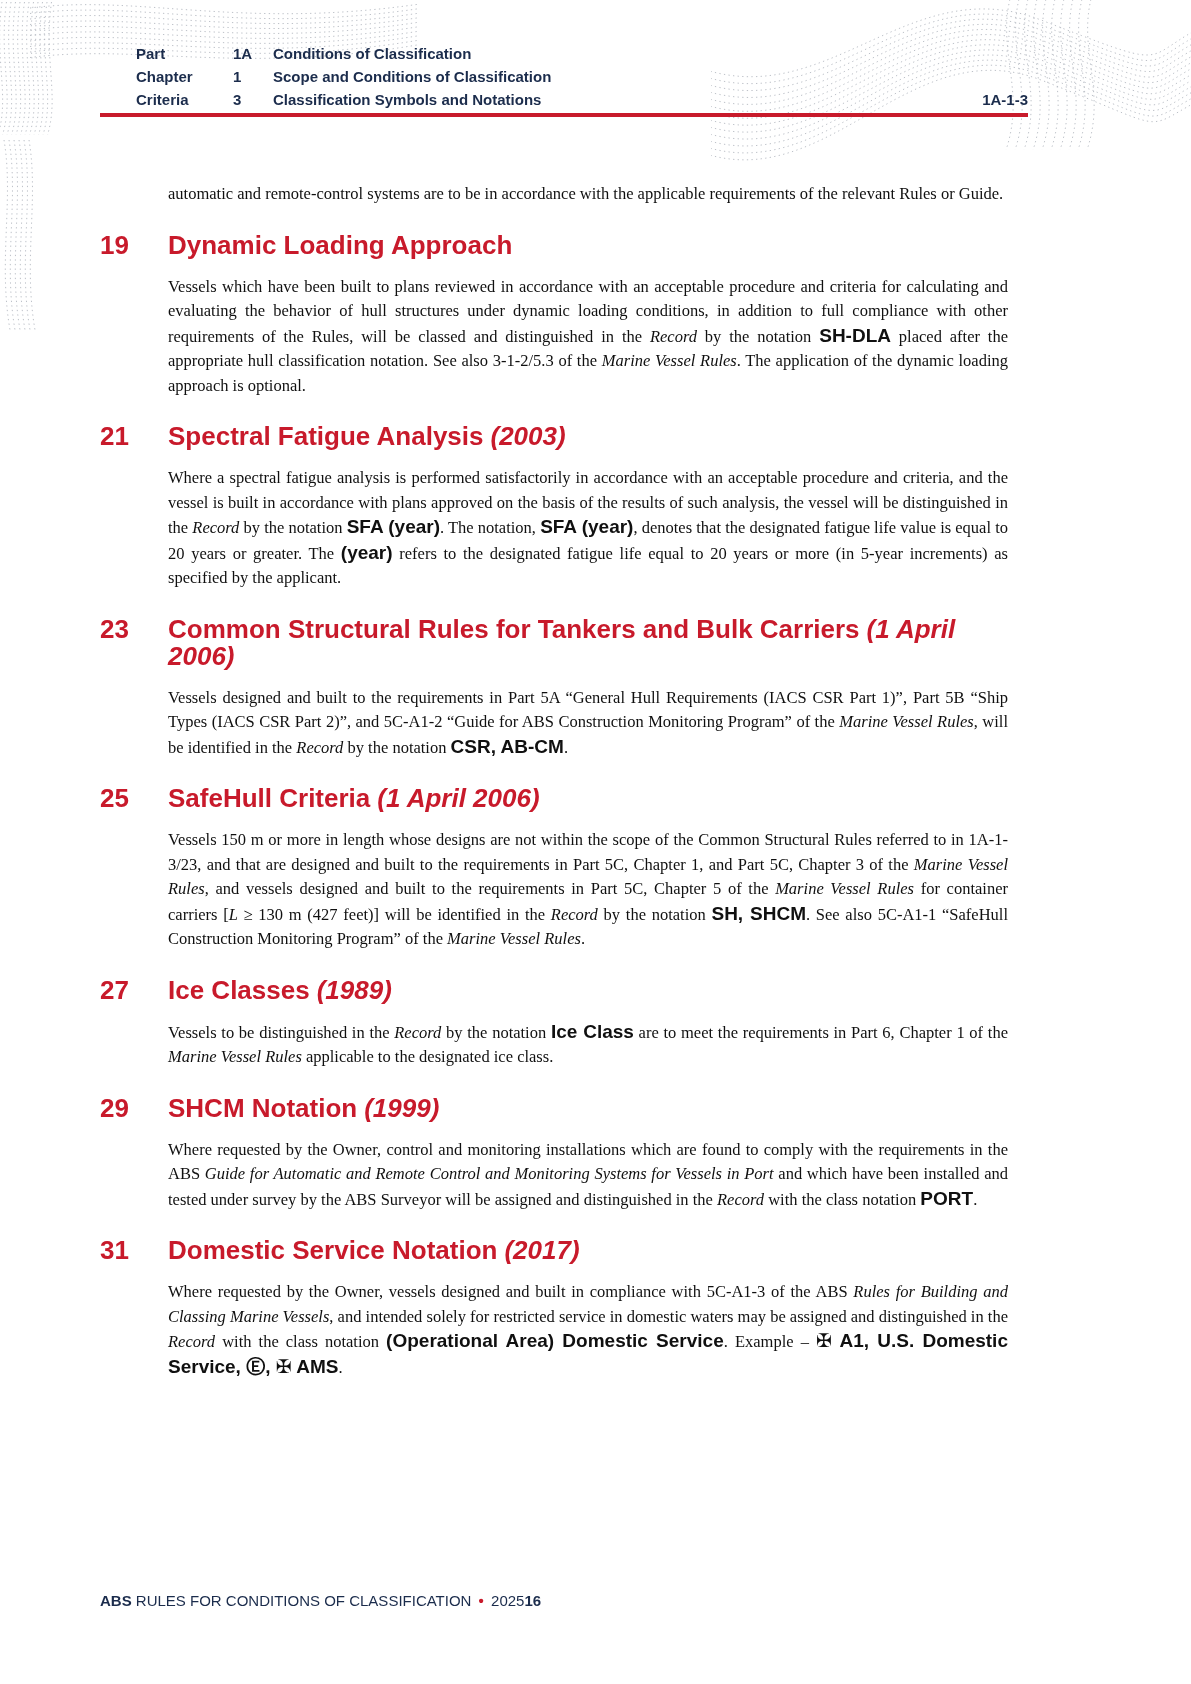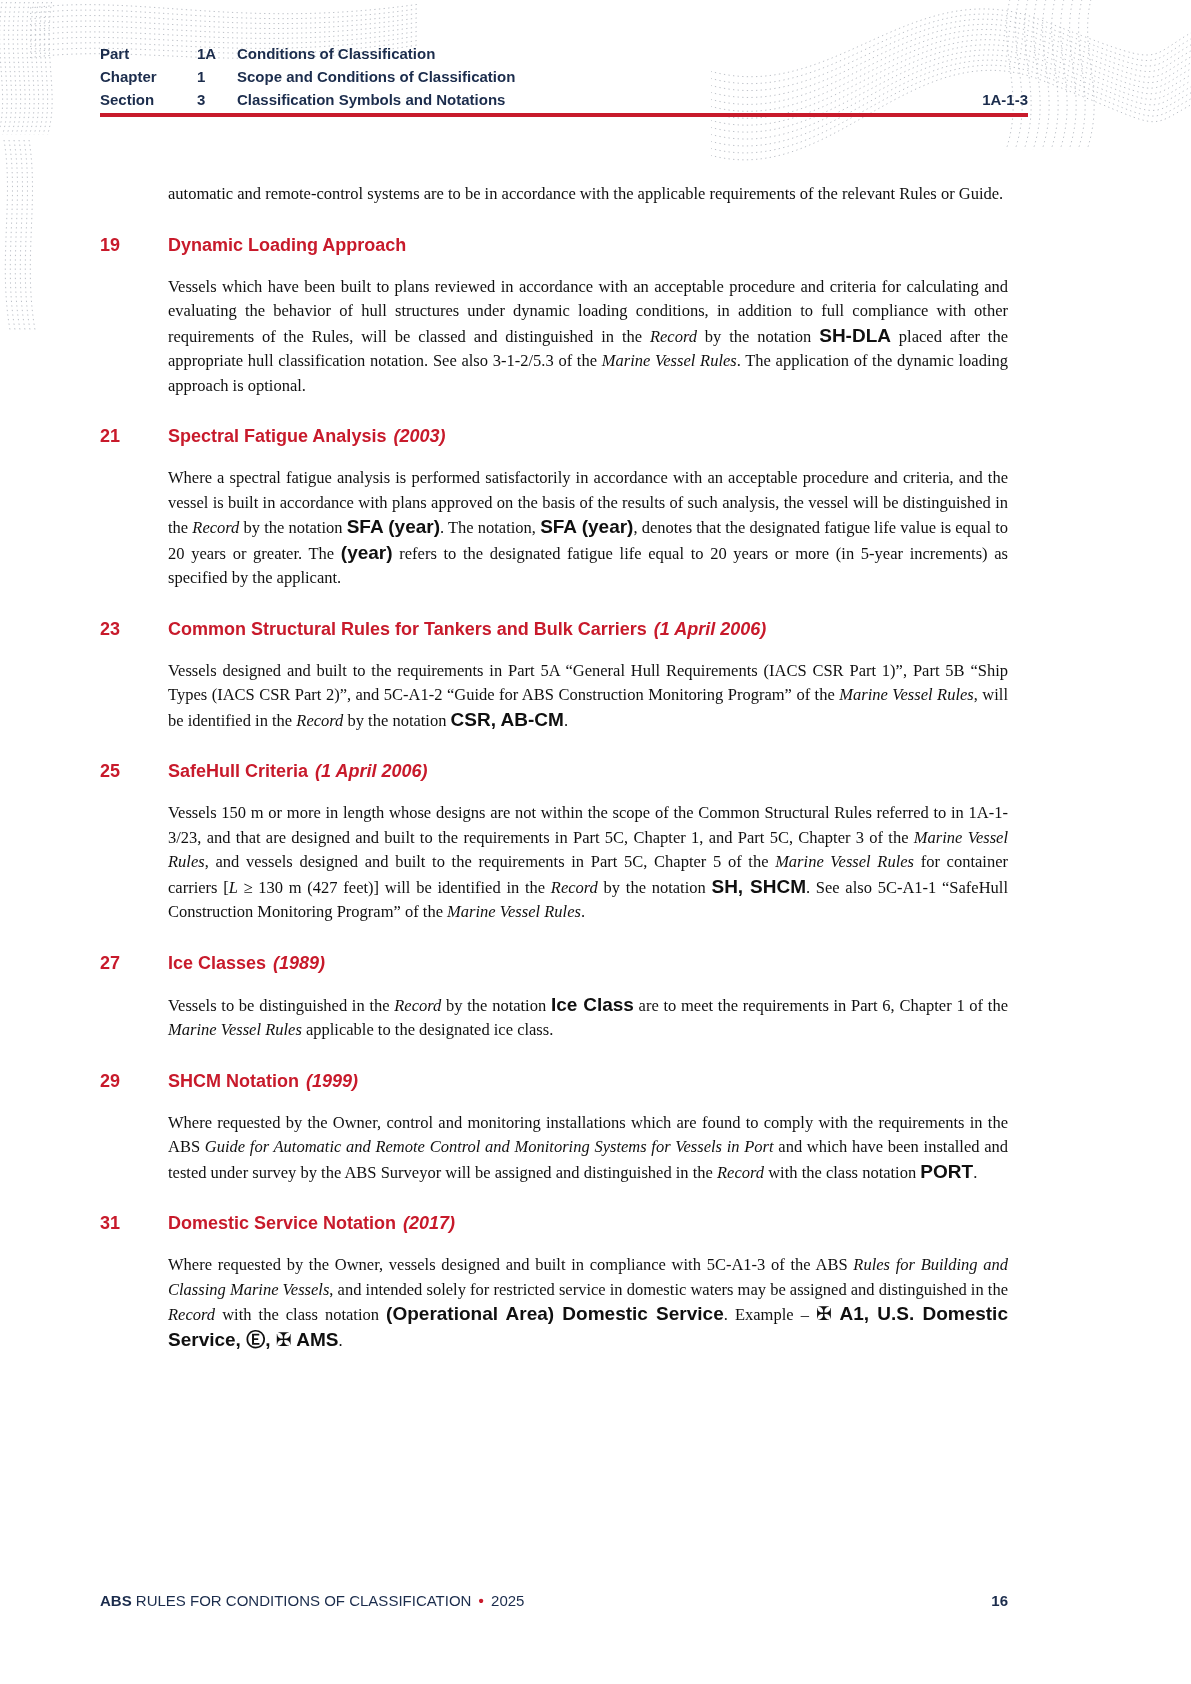--- a/index.html
+++ b/index.html
@@ -16,7 +16,7 @@
   .header{position:absolute;top:42px;left:100px;width:928px;
           font-family:"Liberation Sans","DejaVu Sans",sans-serif;font-weight:700;
           color:#1b2c4c;font-size:15px;}
-  .hrow{display:flex;line-height:23px;}
+  .hrow{display:flex;line-height:23px;margin-left:36px;}
   .hlabel{width:97px;}
   .hnum{width:40px;}
   .htitle{flex:1;}

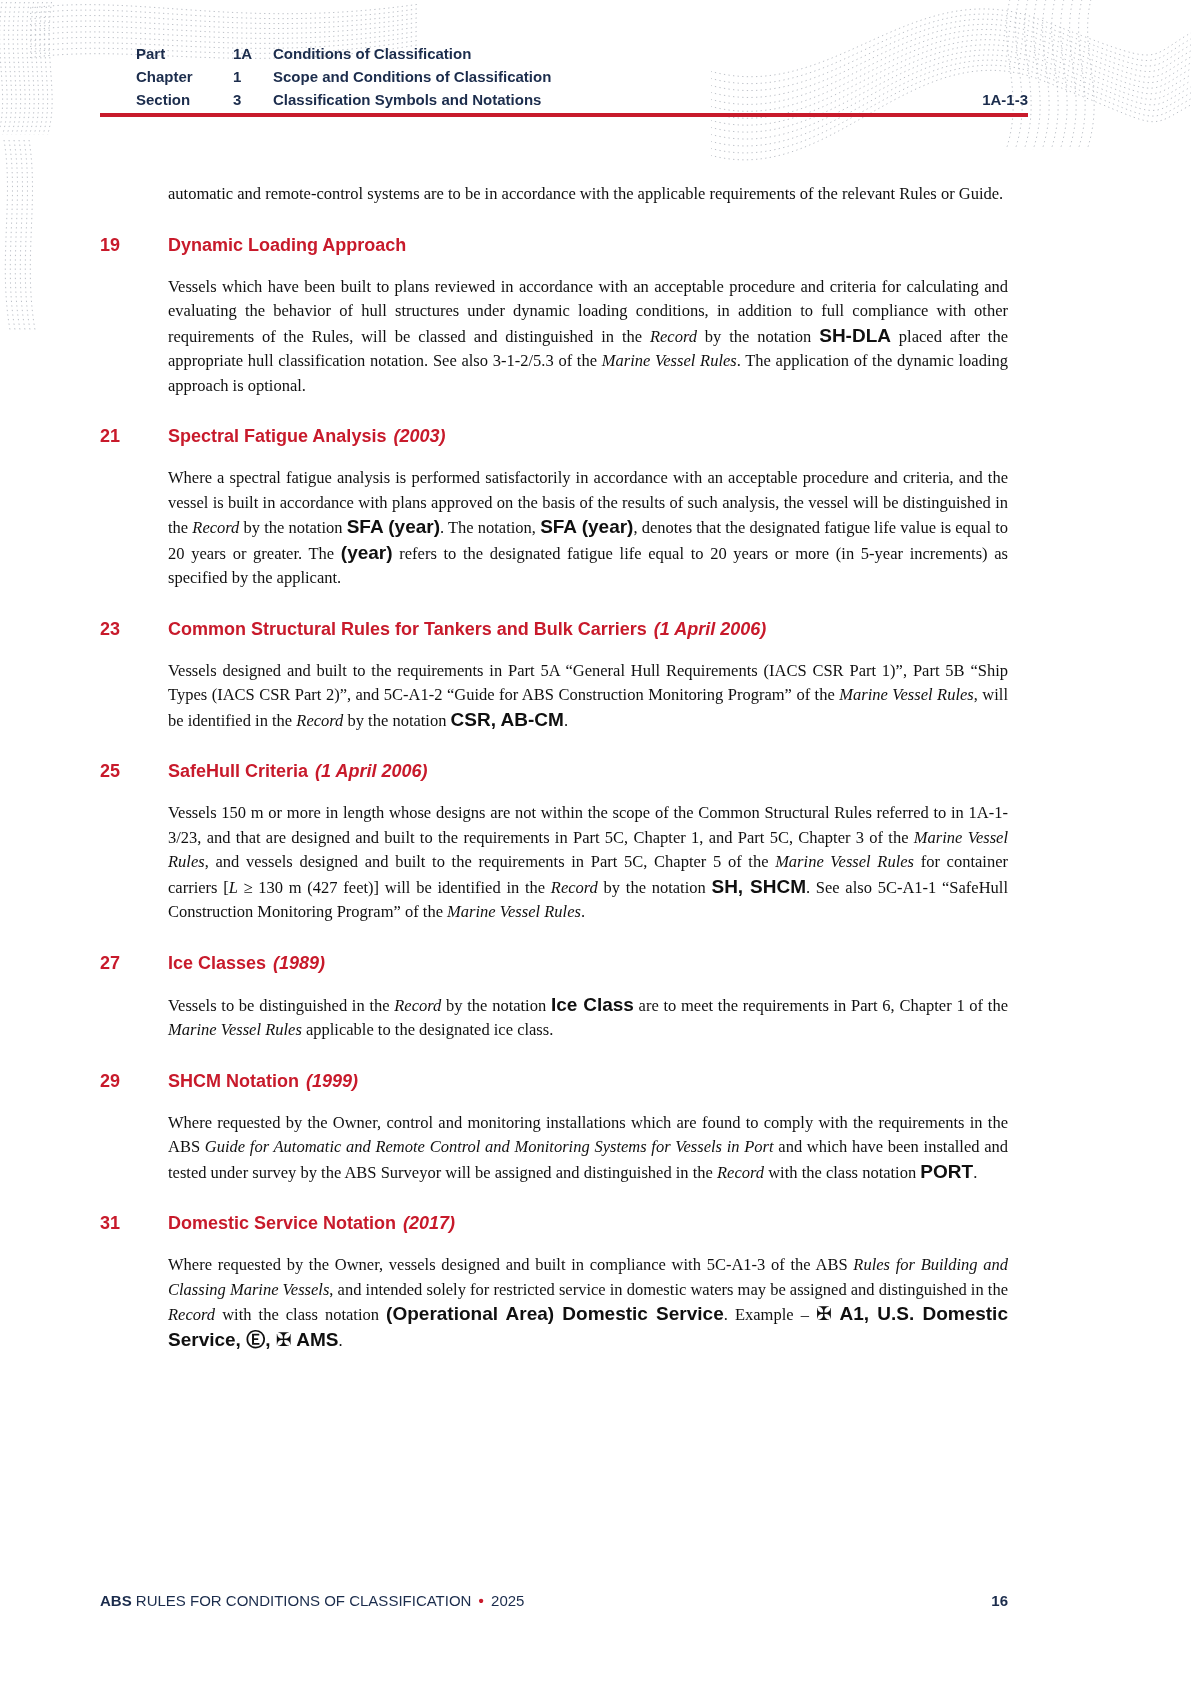--- a/index.html
+++ b/index.html
@@ -118,7 +118,7 @@
       <span class="htitle">Scope and Conditions of Classification</span>
     </div>
     <div class="hrow">
-      <span class="hlabel">Section</span>
+      <span class="hlabel">Criteria</span>
       <span class="hnum">3</span>
       <span class="htitle">Classification Symbols and Notations</span>
     </div>

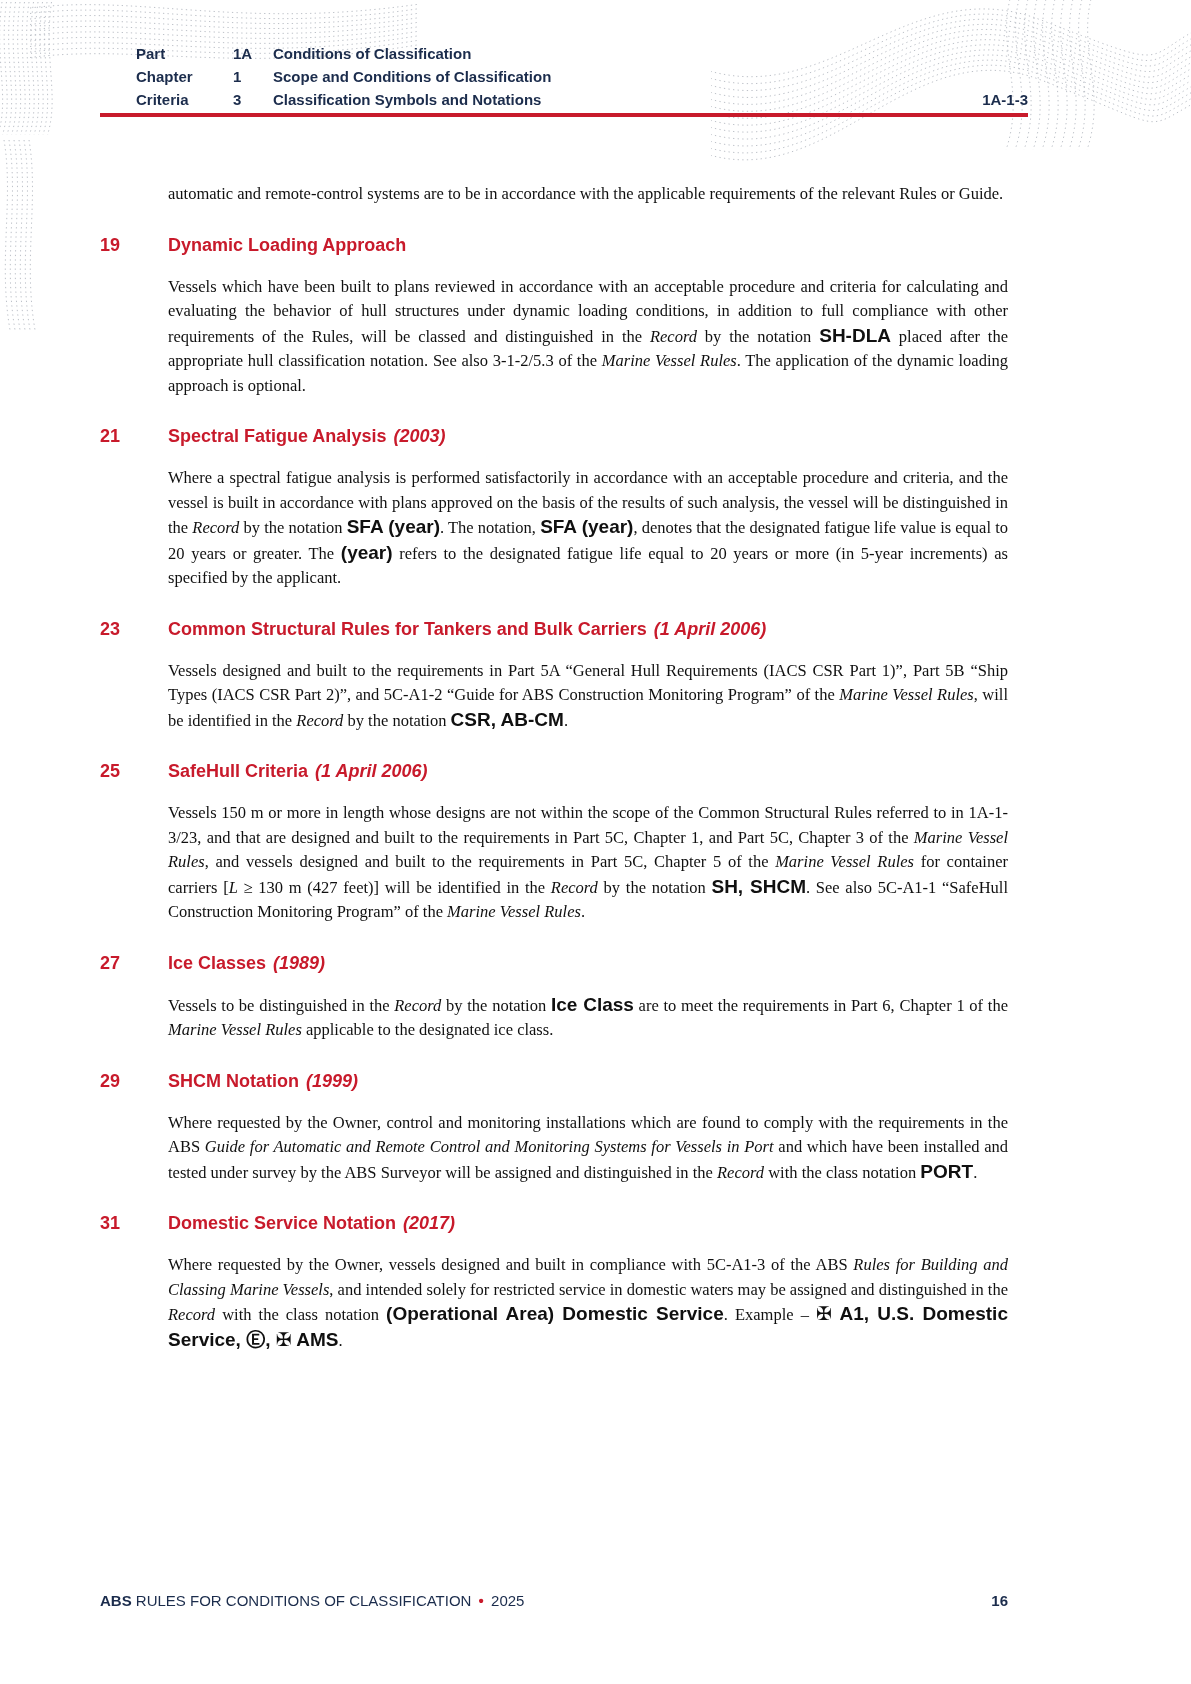--- a/index.html
+++ b/index.html
@@ -29,7 +29,7 @@
   .sec{margin-top:25px;}
   .sec-head{position:relative;margin:0 0 13px 0;padding-left:68px;max-width:800px;
             font-family:"Liberation Sans","DejaVu Sans",sans-serif;font-weight:700;
-            color:#c81a2b;font-size:18px;line-height:27px;}
+            color:#c81a2b;font-size:26px;line-height:27px;}
   .sec-num{position:absolute;left:0;top:0;}
   .sec-year{font-style:italic;margin-left:7px;}
   .run.i{font-style:italic;}

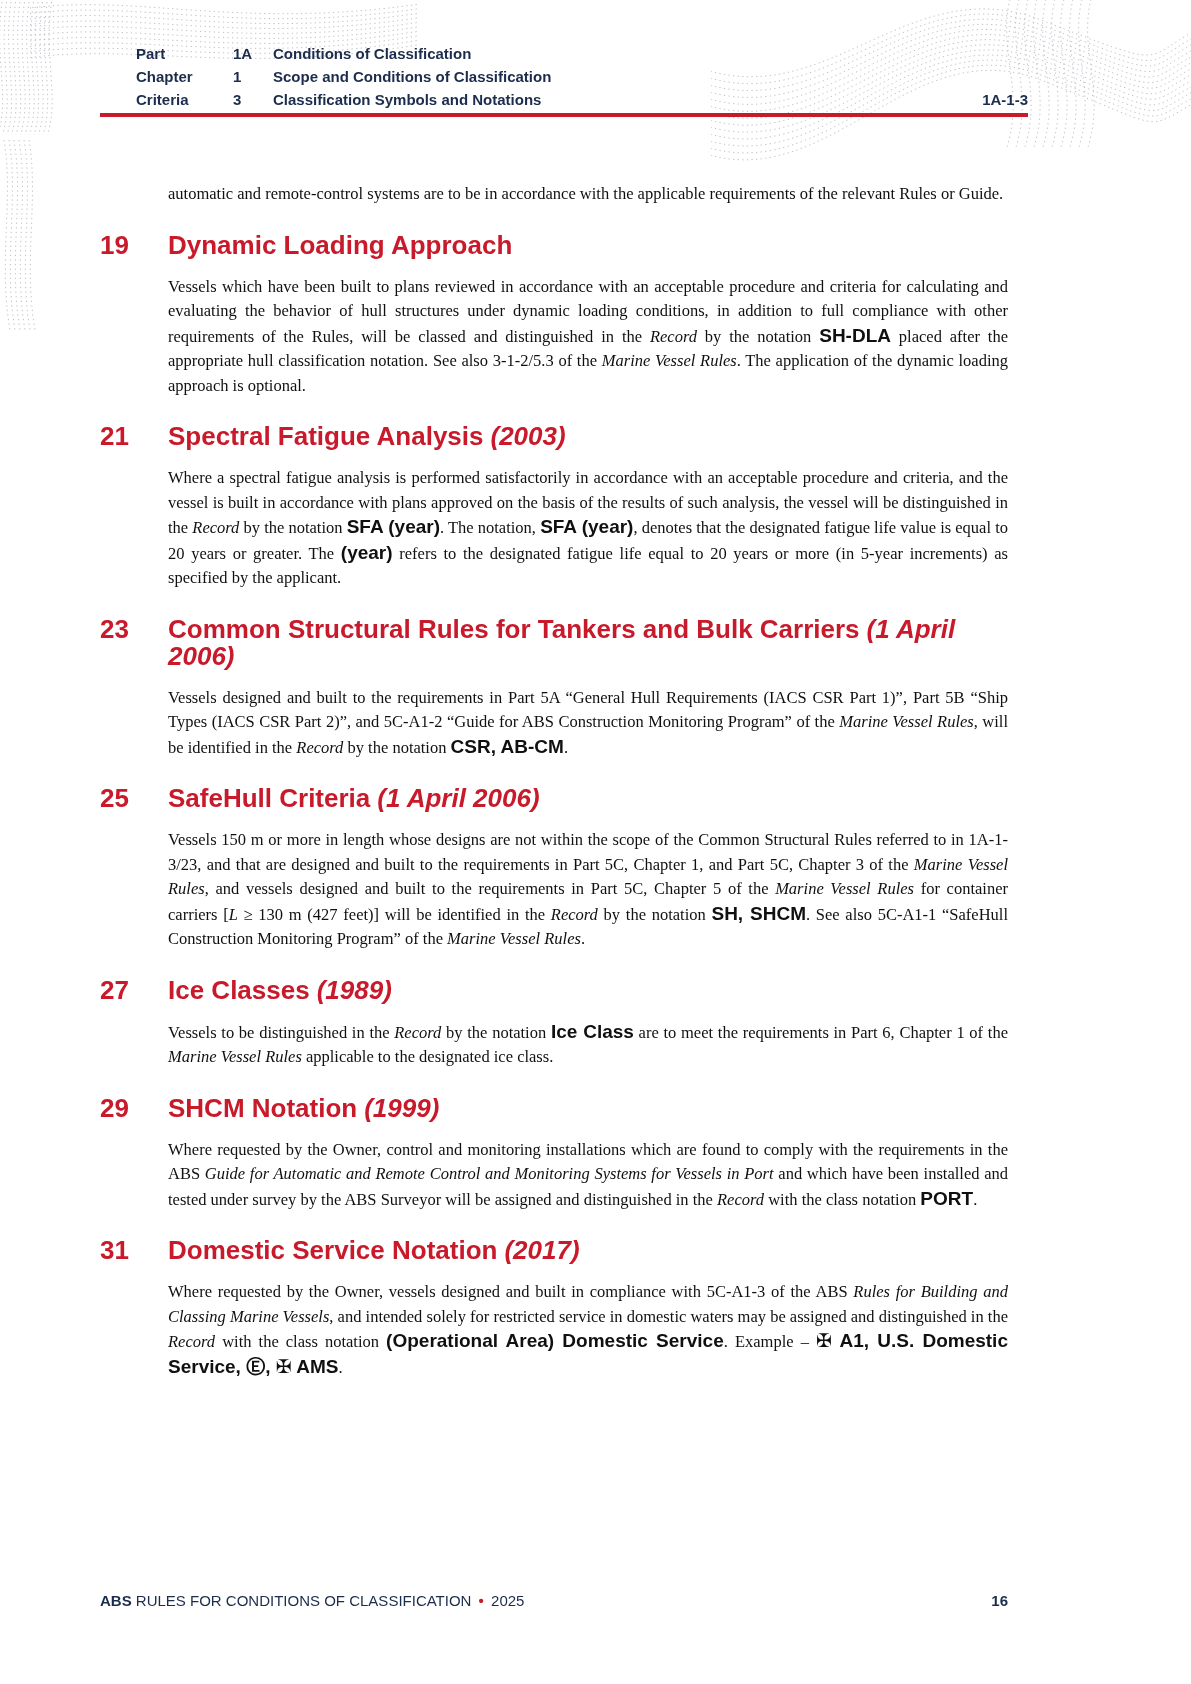--- a/index.html
+++ b/index.html
@@ -37,7 +37,7 @@
 
   
   .footer{position:absolute;left:100px;top:1592px;width:908px;display:flex;
-          justify-content:space-between;align-items:baseline;
+          align-items:baseline;
           font-family:"Liberation Sans","DejaVu Sans",sans-serif;
           color:#1b2c4c;font-size:15px;}
   .forg{font-weight:700;}

